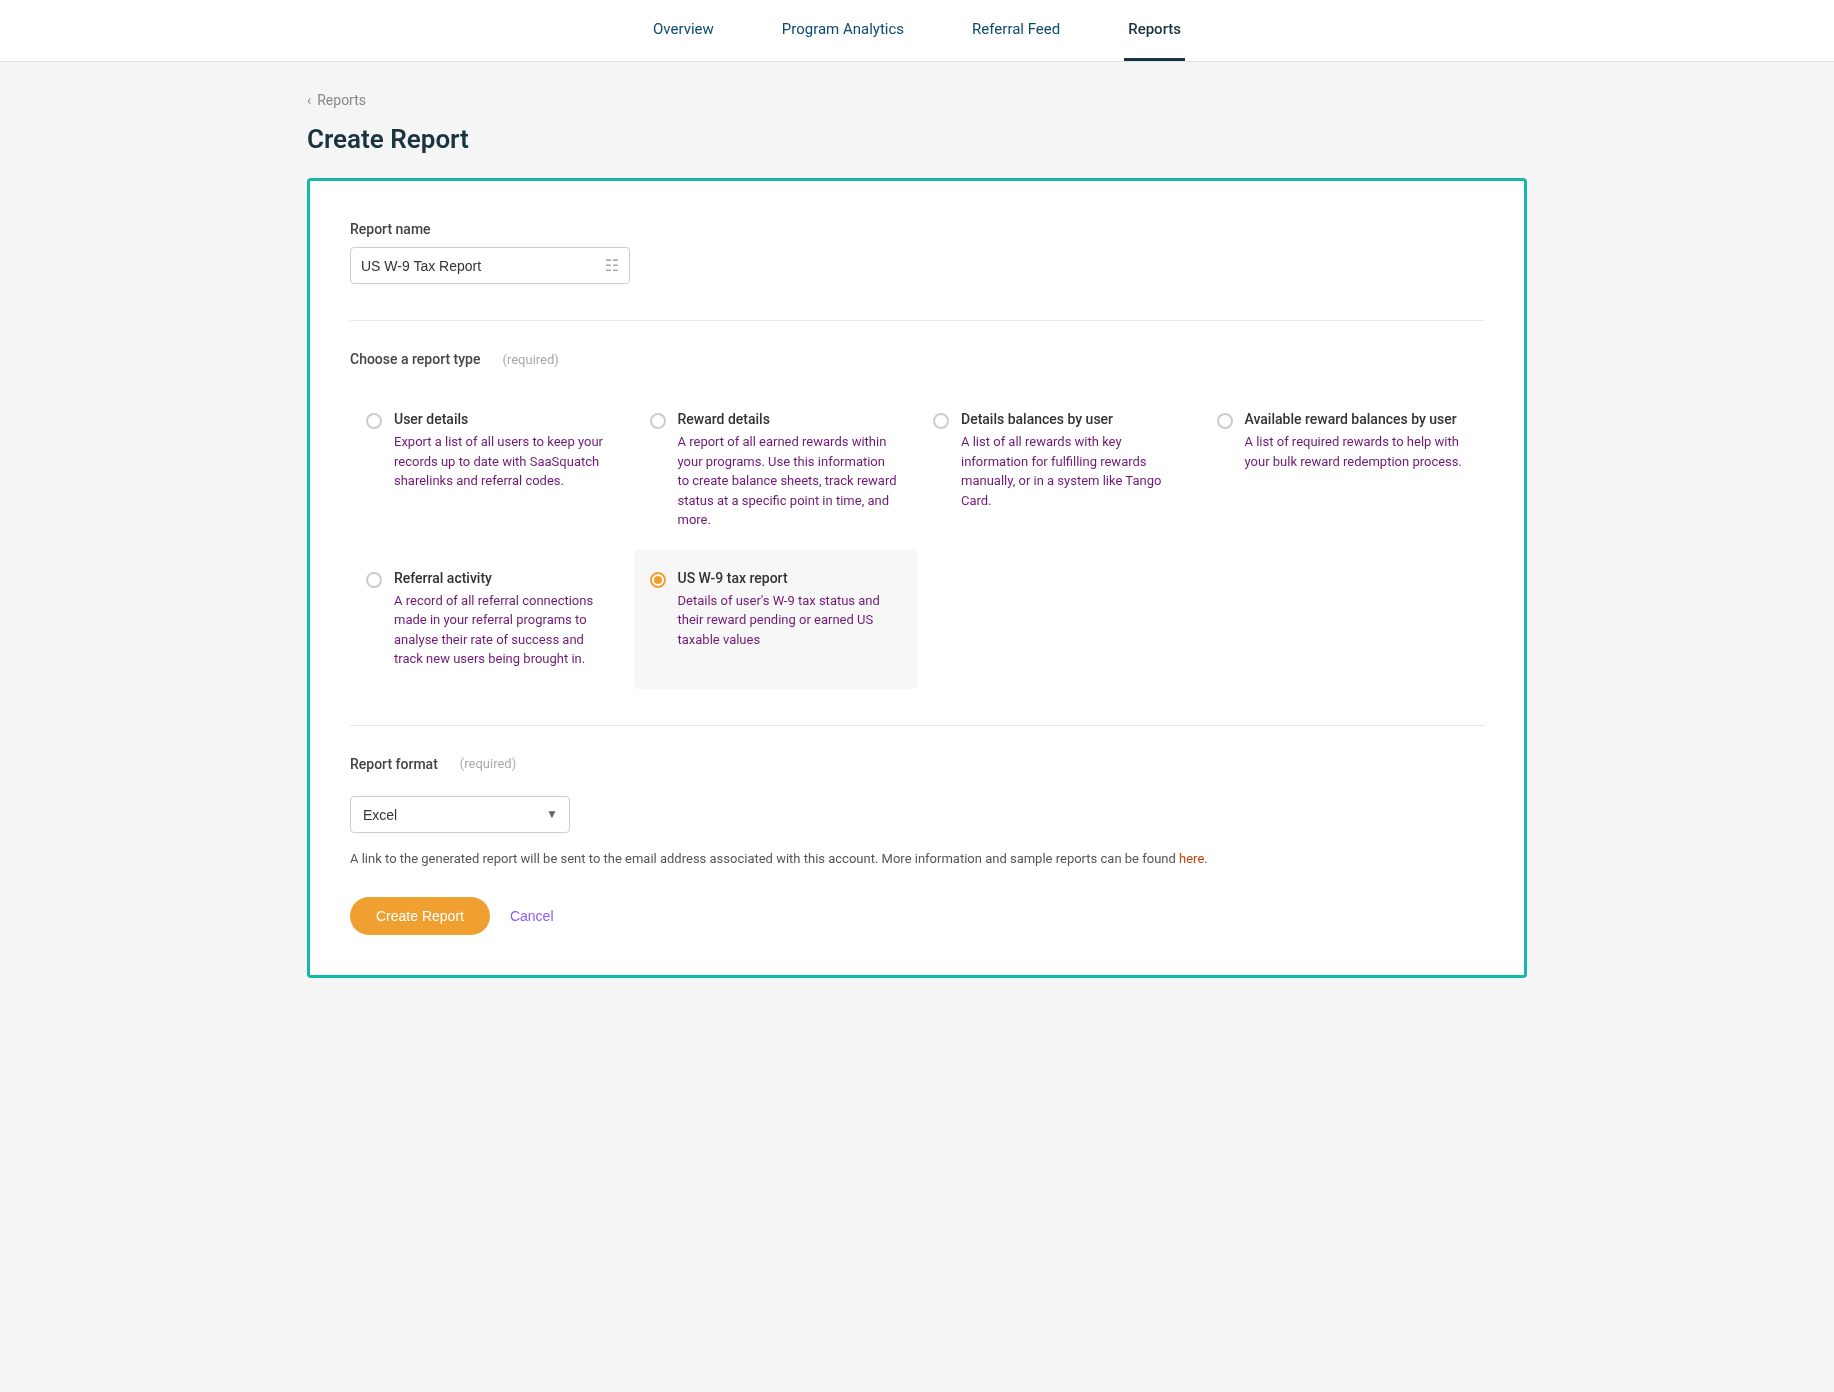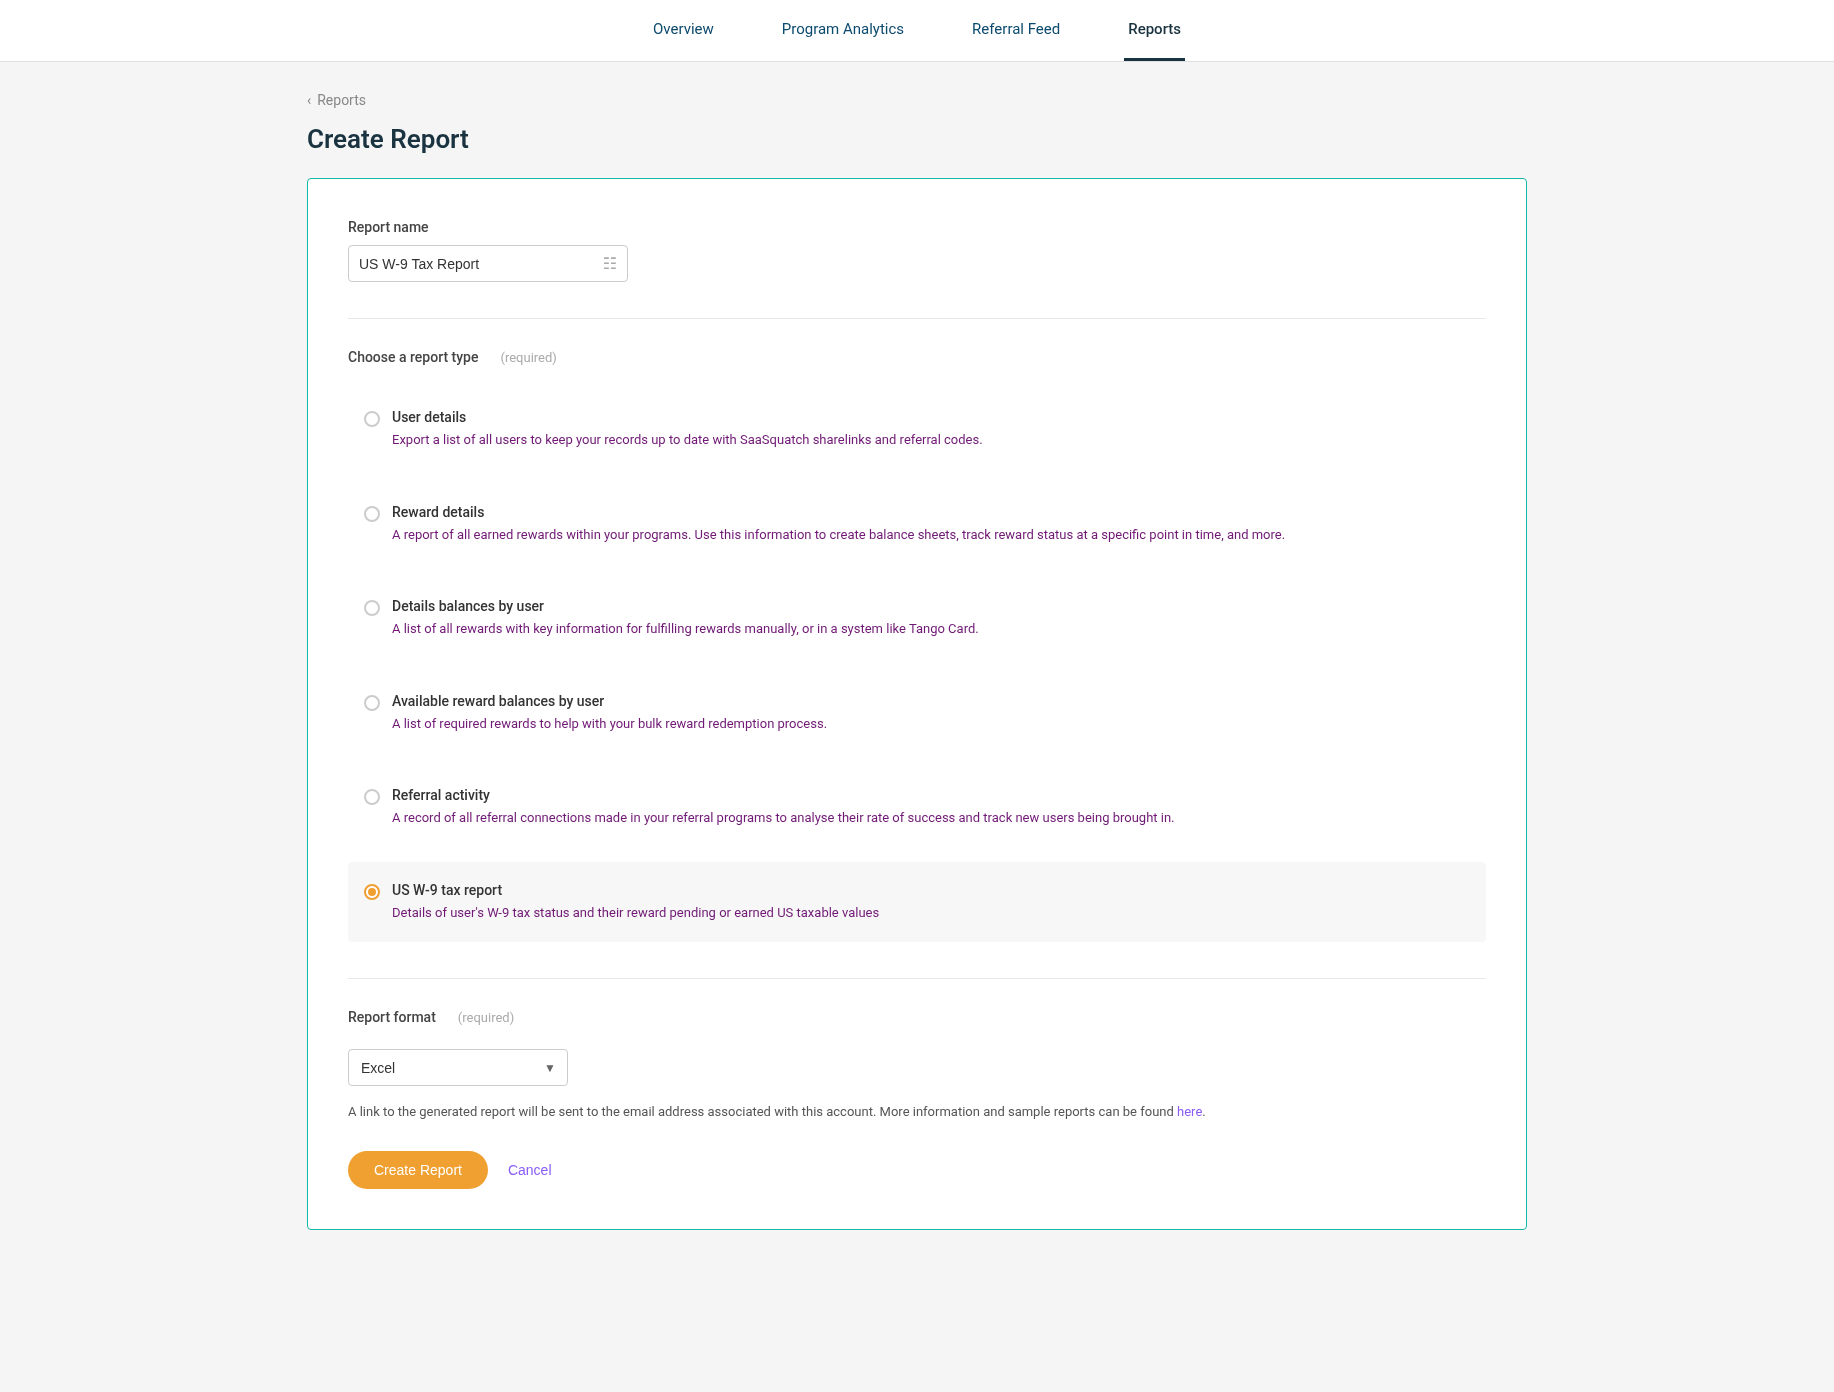--- a/index.html
+++ b/index.html
@@ -71,7 +71,7 @@
     
     .card {
       background: #fff;
-      border: 1px solid #14b8a6;
+      border: 3px solid #14b8a6;
       border-radius: 4px;
       padding: 40px 40px 40px 40px;
     }

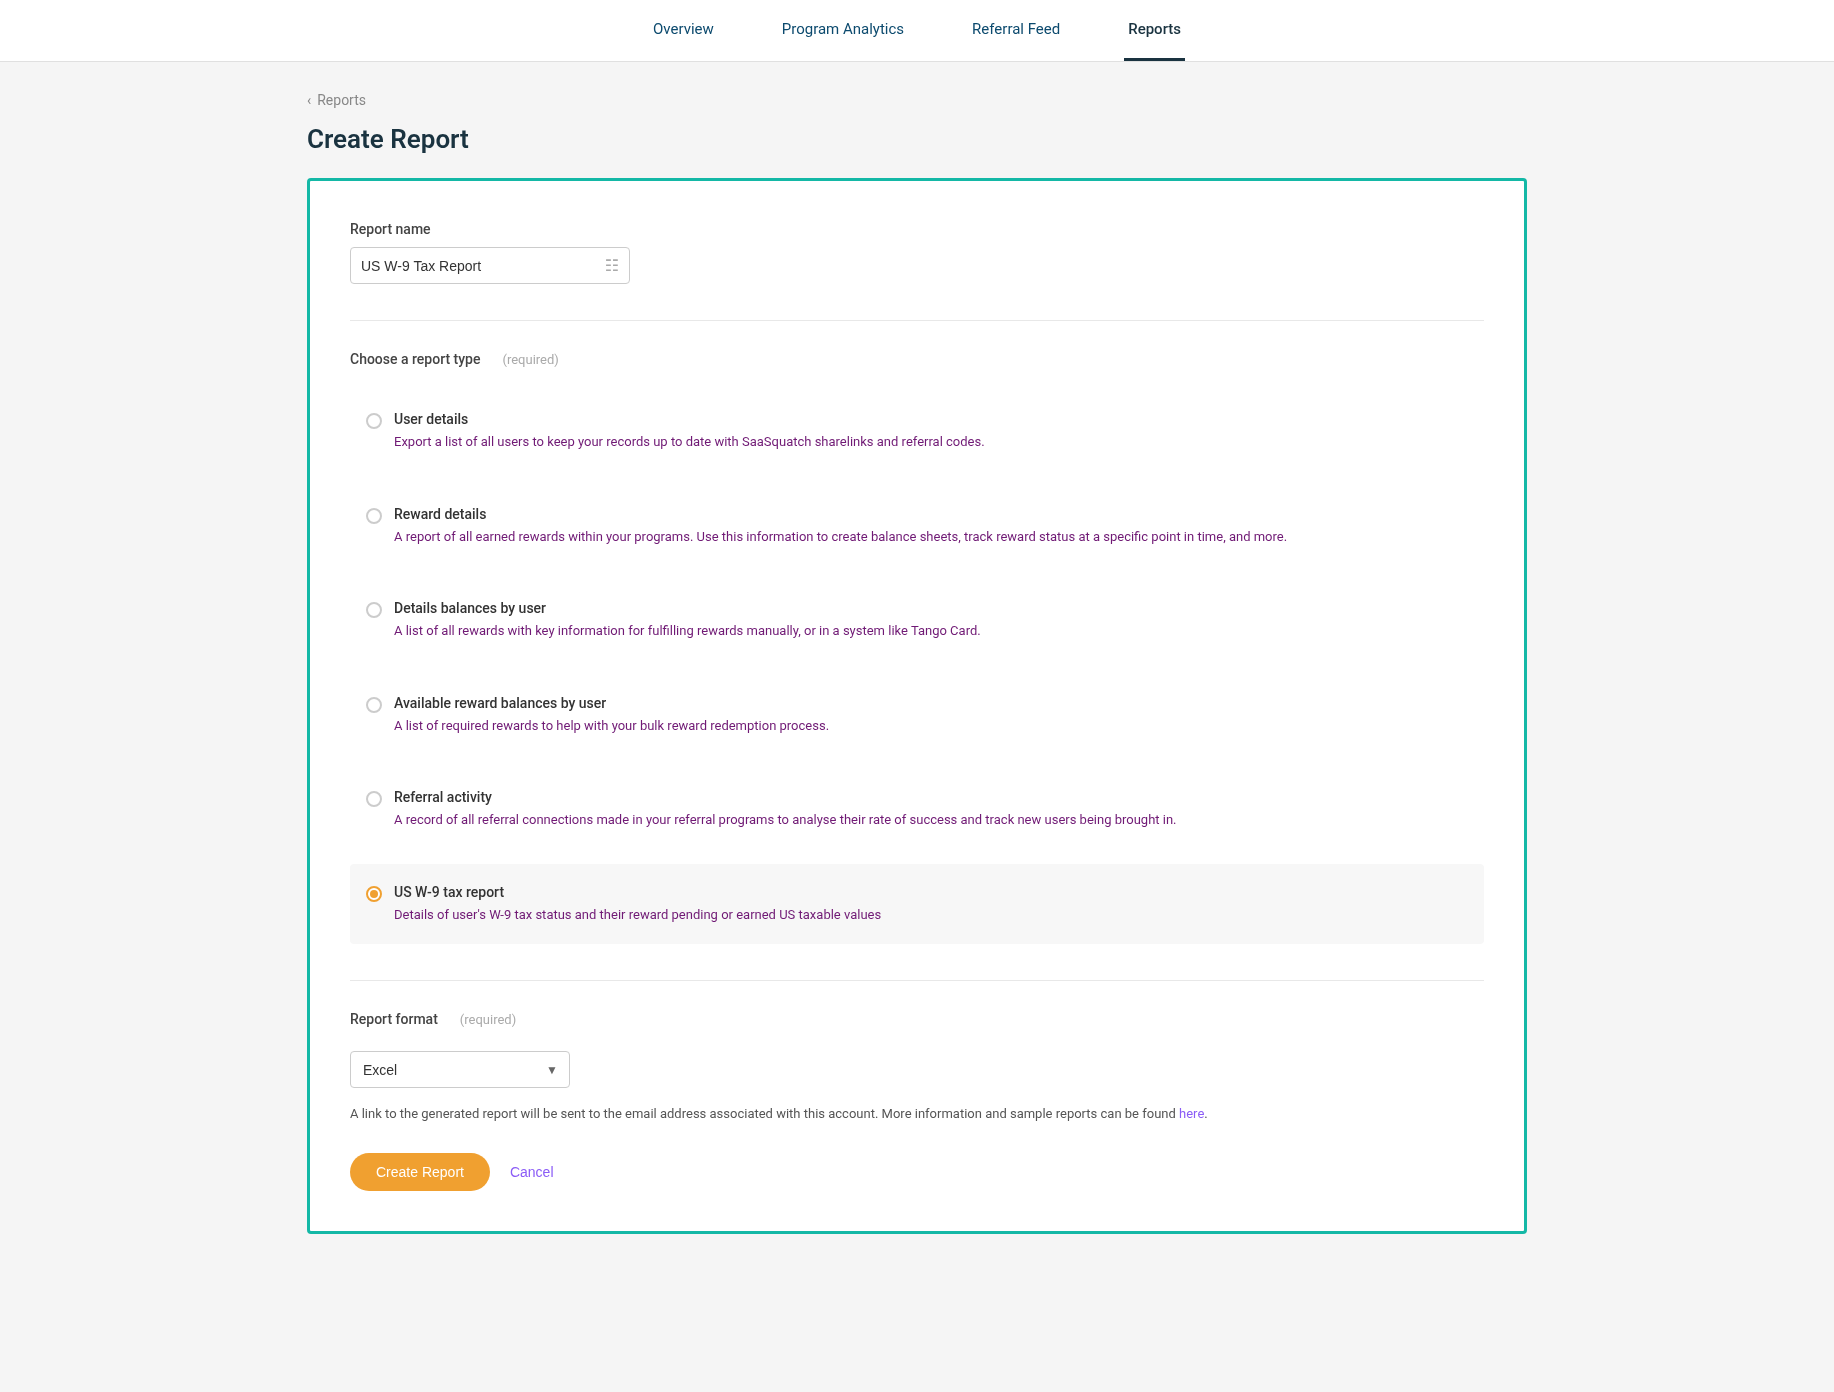--- a/index.html
+++ b/index.html
@@ -136,8 +136,8 @@
     
     .radio-grid {
       display: grid;
-      grid-template-columns: 1fr;
-      gap: 14px;
+      grid-template-columns: 1fr 1fr 1fr 1fr;
+      gap: 0;
     }
     .radio-option {
       display: flex;

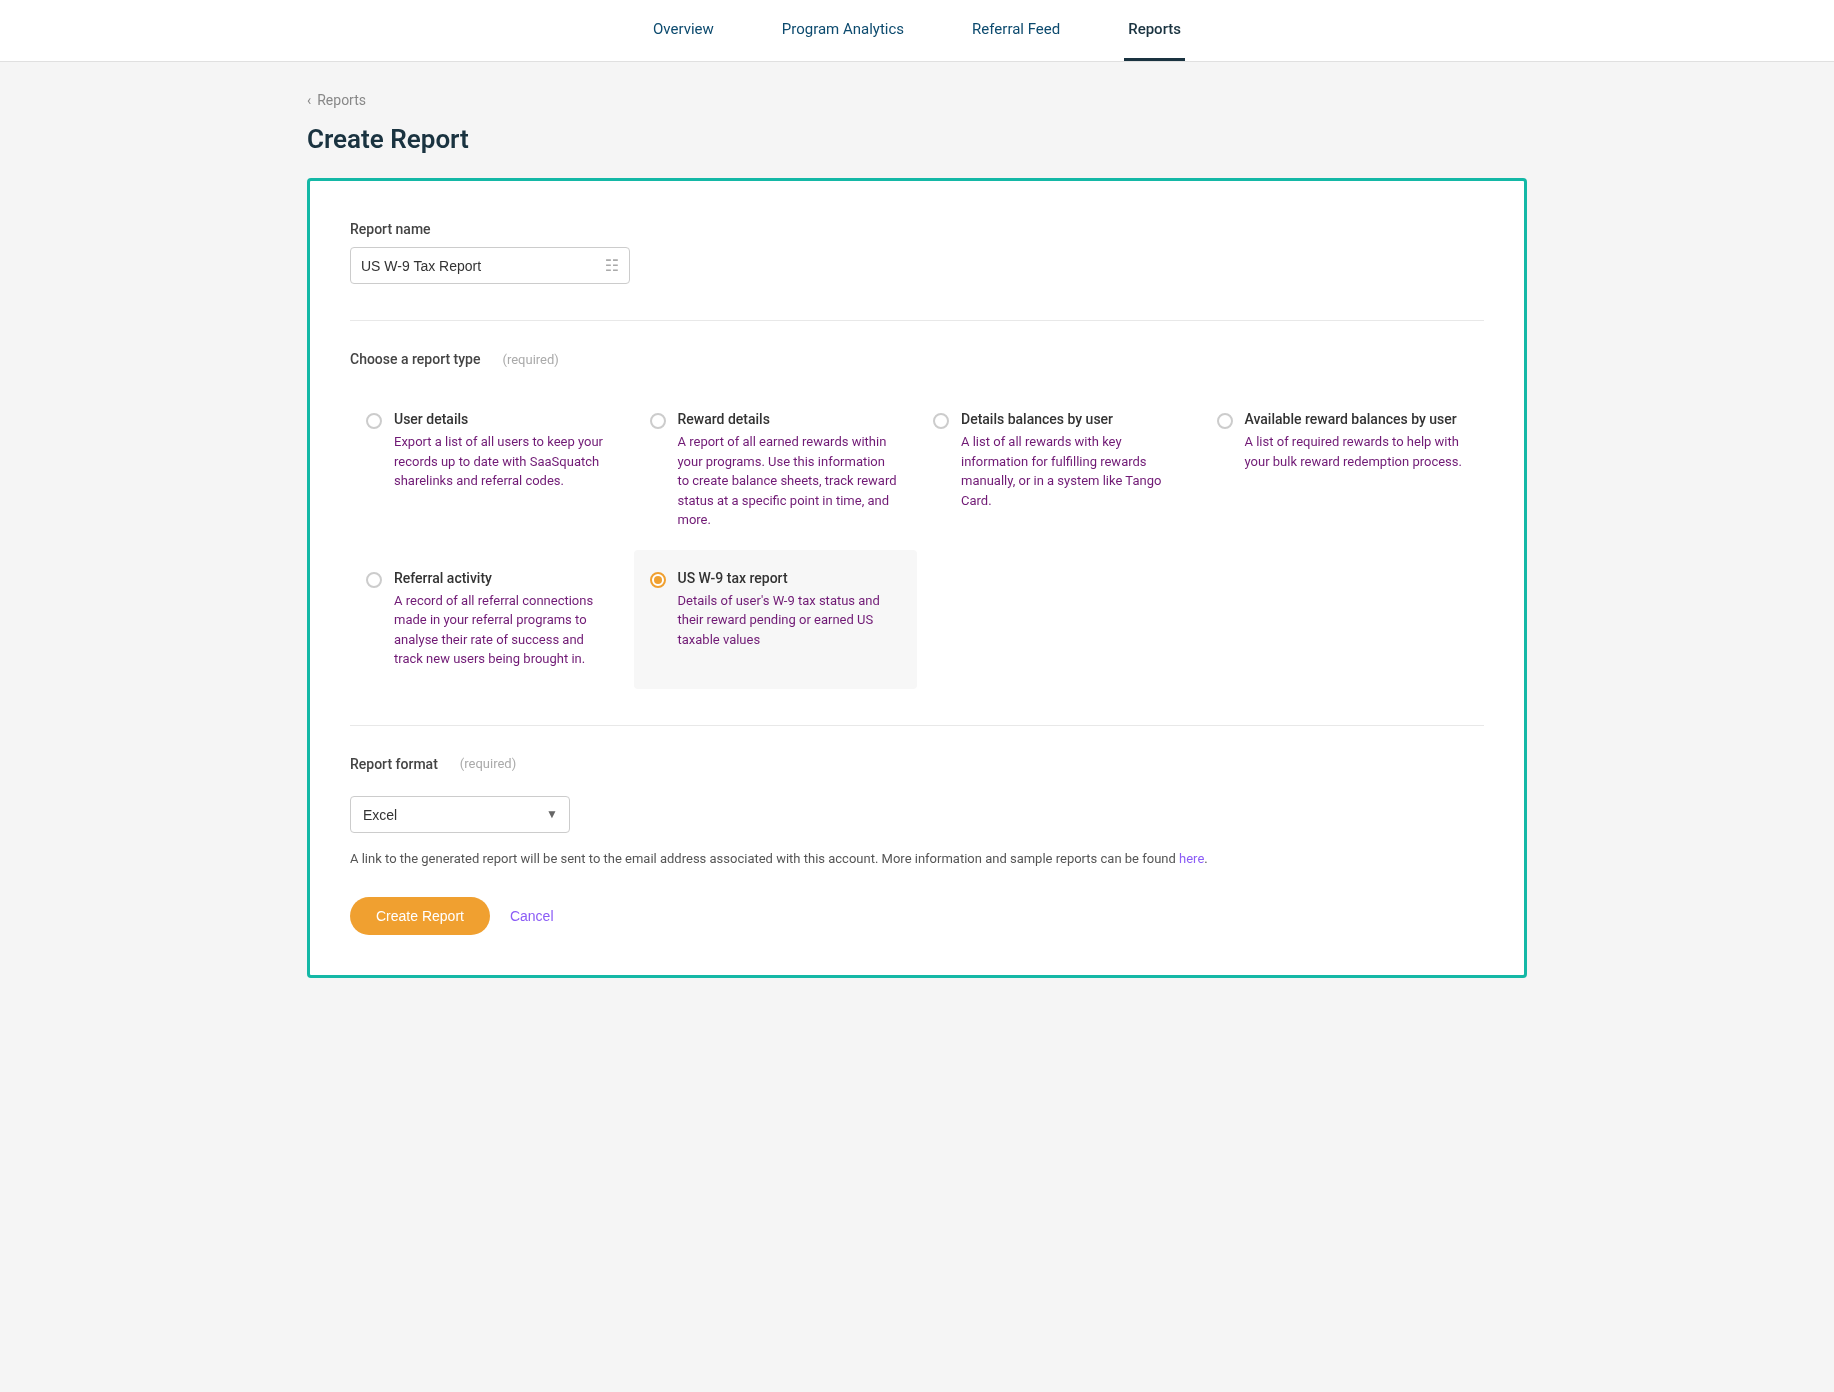--- a/index.html
+++ b/index.html
@@ -202,7 +202,7 @@
       line-height: 1.6;
     }
     .info-link {
-      color: #8b5cf6;
+      color: #c2410c;
       text-decoration: none;
       cursor: pointer;
     }

